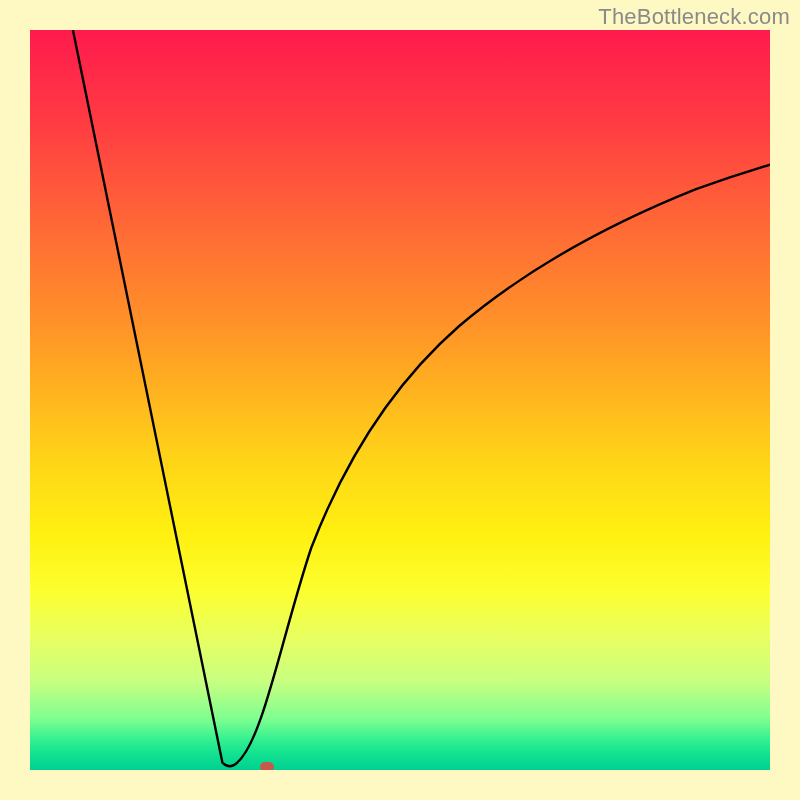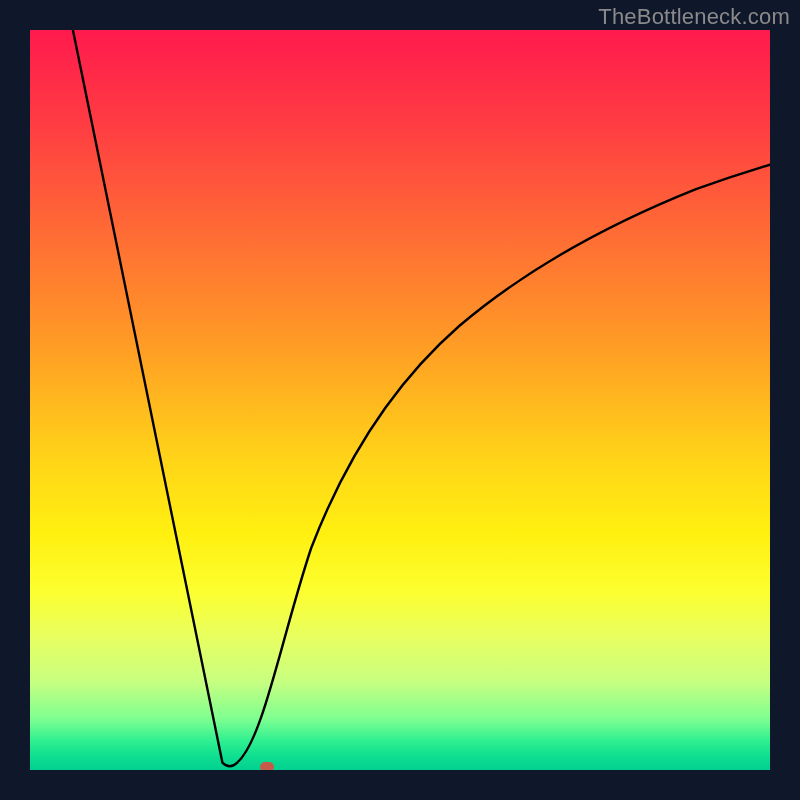--- a/index.html
+++ b/index.html
@@ -17,7 +17,7 @@
     top: 0;
     width: 800px;
     height: 800px;
-    background: #0f172a;
+    background: #fef9c3;
   }
   .plot {
     position: absolute;

